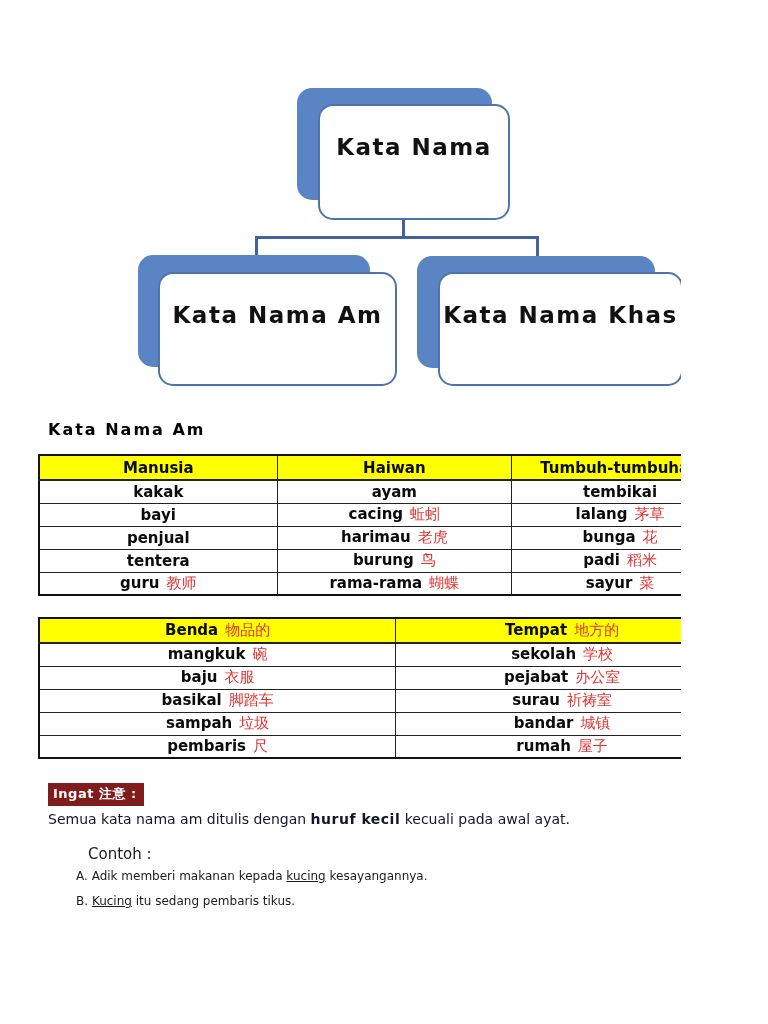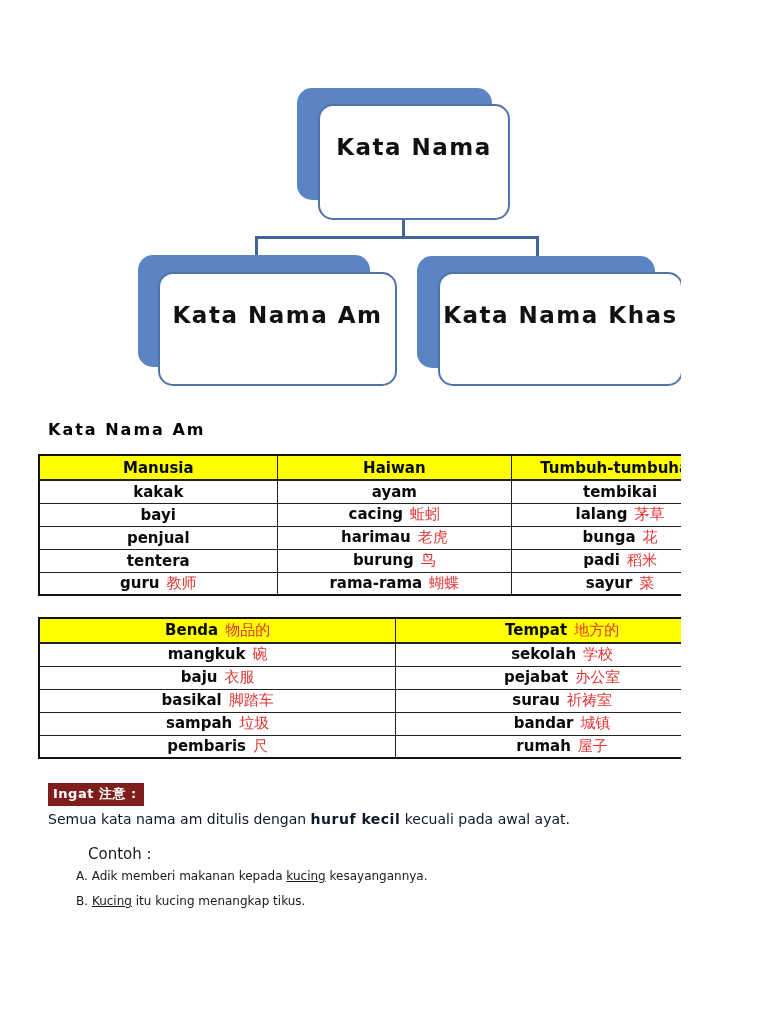--- a/index.html
+++ b/index.html
@@ -230,7 +230,7 @@
 
   <div class="contoh-label">Contoh :</div>
   <div class="example-line" id="example-a"><span>A. Adik memberi makanan kepada </span><span class="u">kucing</span><span> kesayangannya.</span></div>
-  <div class="example-line" id="example-b"><span>B. </span><span class="u">Kucing</span><span> itu kucing menangkap tikus.</span></div>
+  <div class="example-line" id="example-b"><span>B. </span><span class="u">Kucing</span><span> itu sedang pembaris tikus.</span></div>
 
 </div>
 

